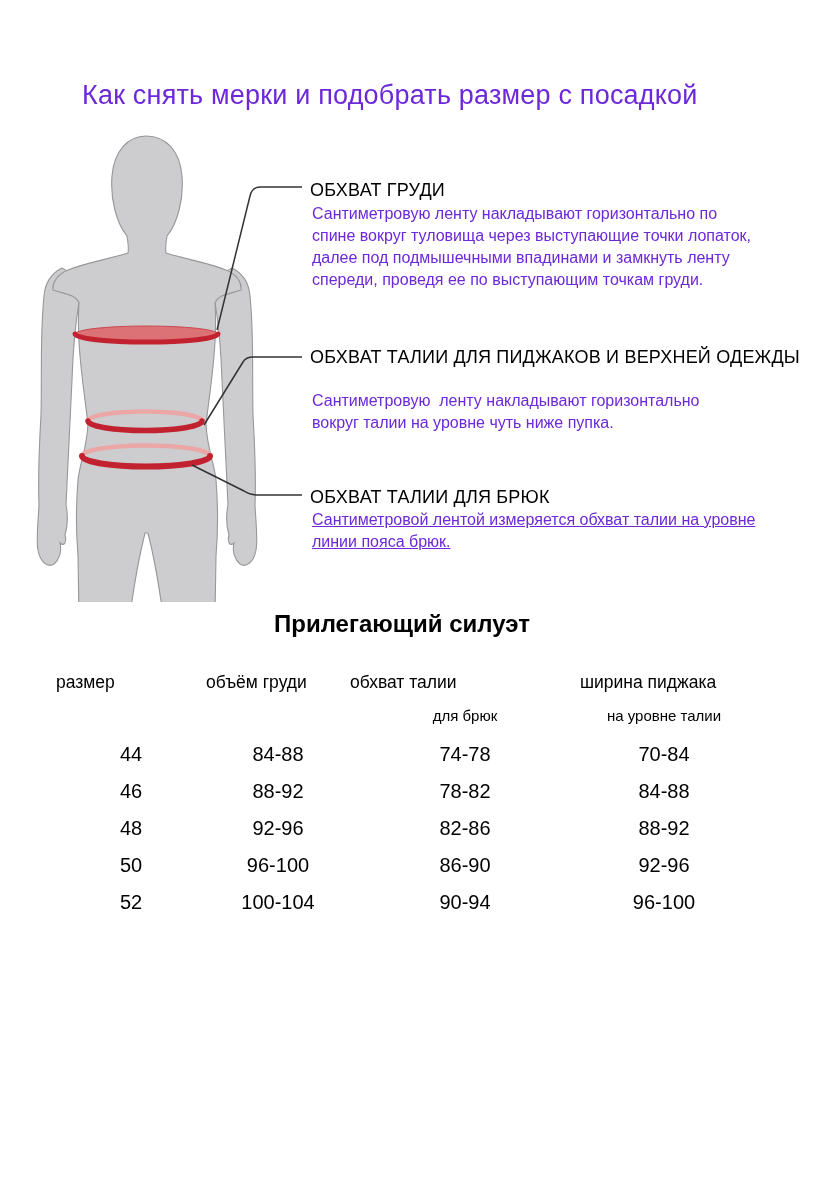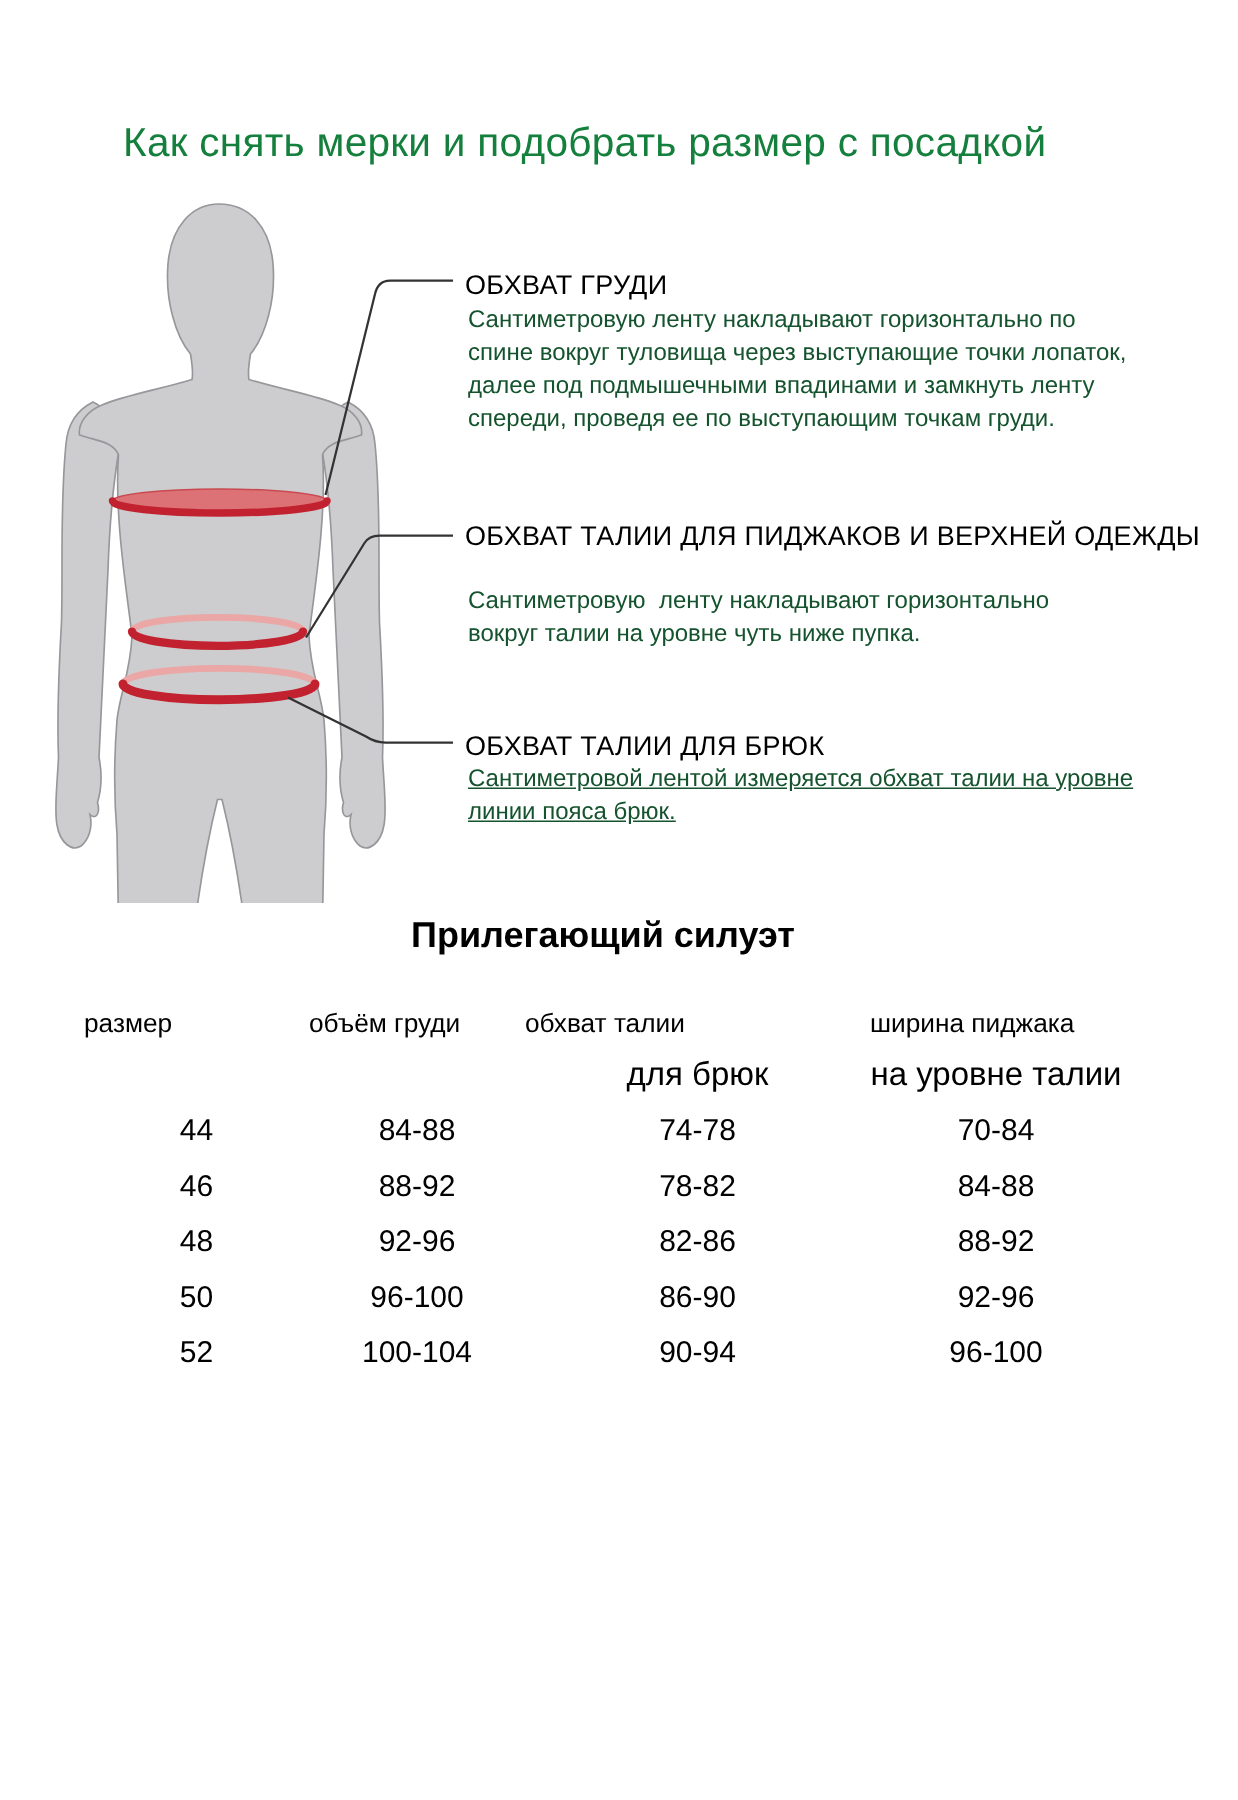--- a/index.html
+++ b/index.html
@@ -11,7 +11,7 @@
   .abs { position:absolute; }
   #page-title {
     left:82px; top:80px; font-size:27px; line-height:1.15;
-    color:#15803d; white-space:nowrap; letter-spacing:0.2px;
+    color:#6d28d9; white-space:nowrap; letter-spacing:0.2px;
   }
   #figure-svg { left:0; top:125px; }
   .ann-heading {

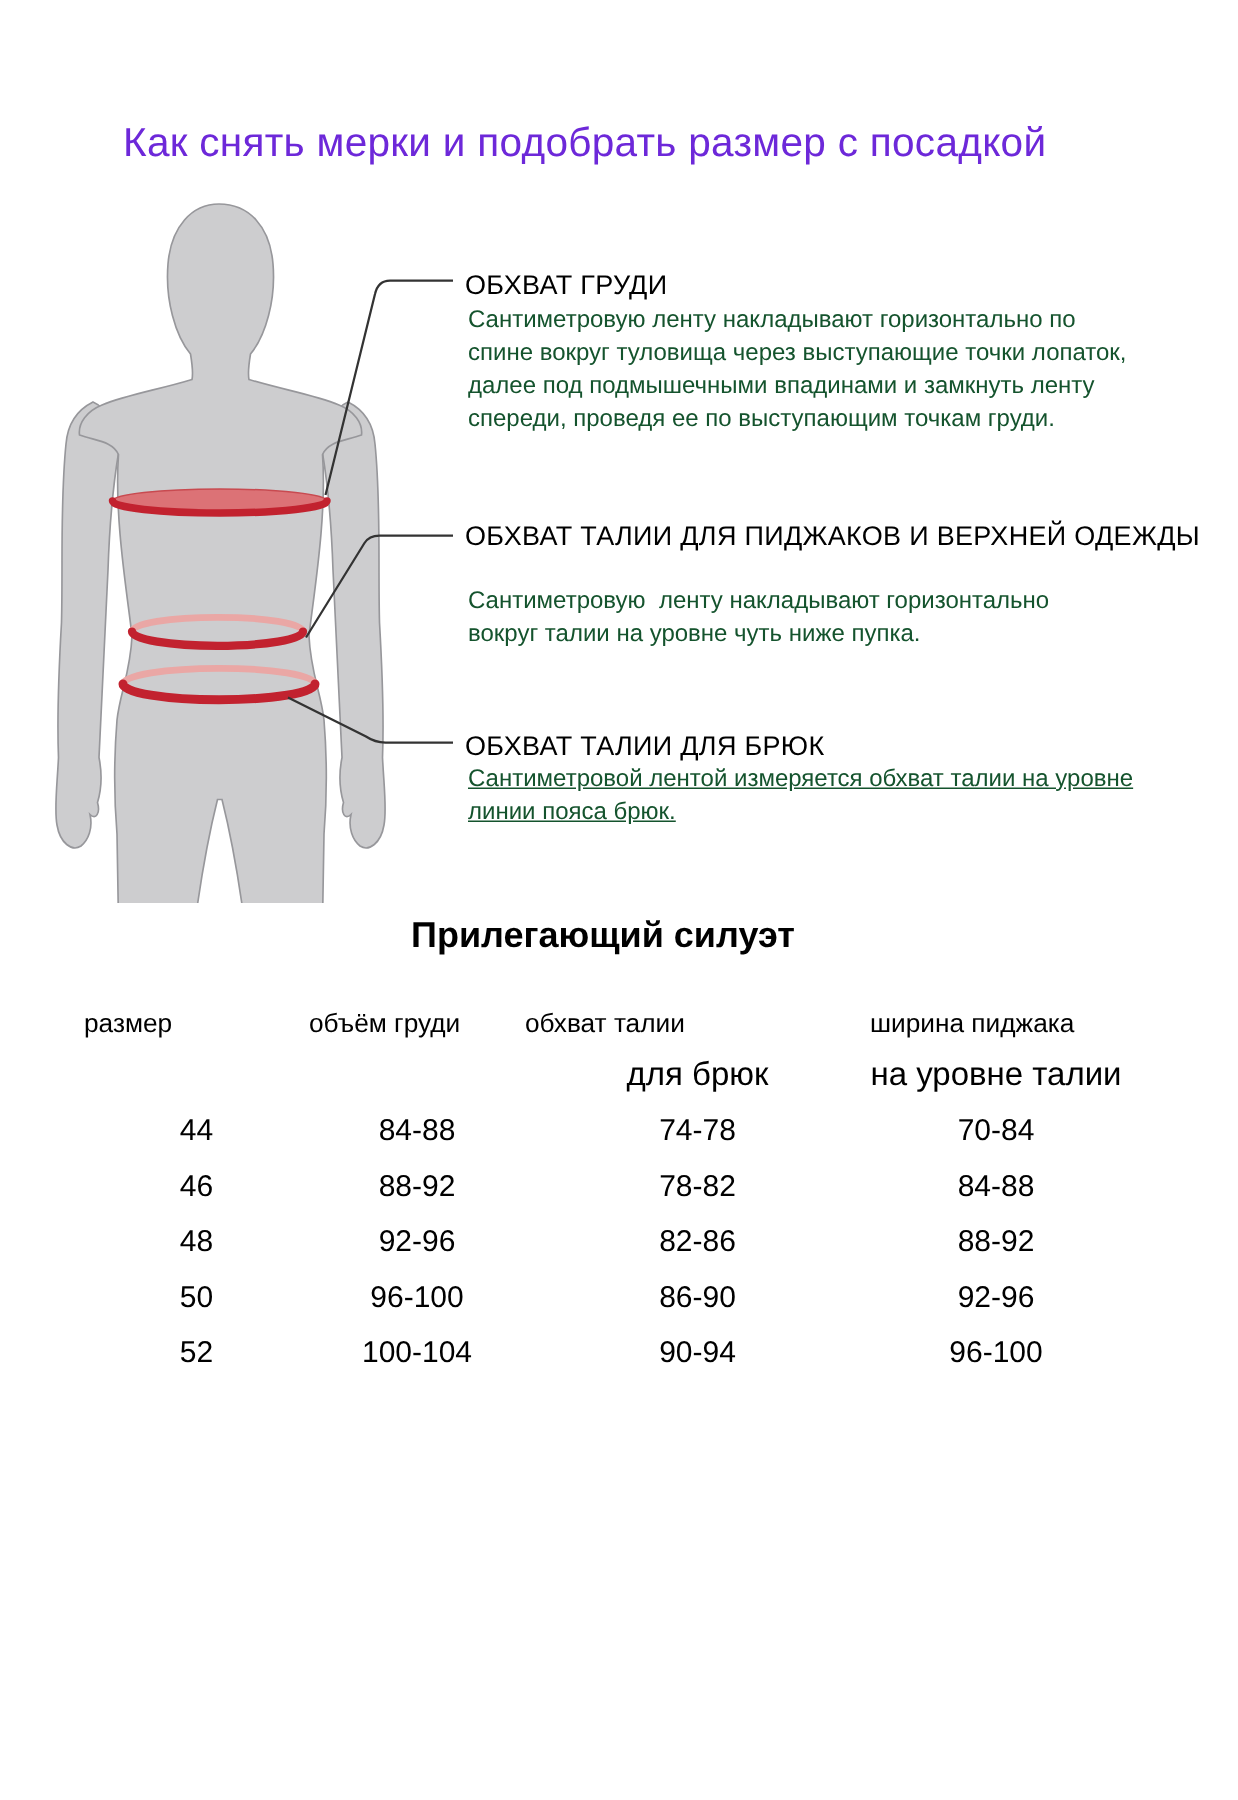--- a/index.html
+++ b/index.html
@@ -18,7 +18,7 @@
     left:310px; font-size:18px; line-height:22px; letter-spacing:0.2px;
     white-space:nowrap; color:#000;
   }
-  .ann-body { left:312px; font-size:16px; color:#14532d; }
+  .ann-body { left:312px; font-size:16px; color:#6d28d9; }
   .ann-body .ann-line { white-space:pre; line-height:22px; }
   #ann-0-heading { top:179px; }
   #ann-0-body { top:203px; }

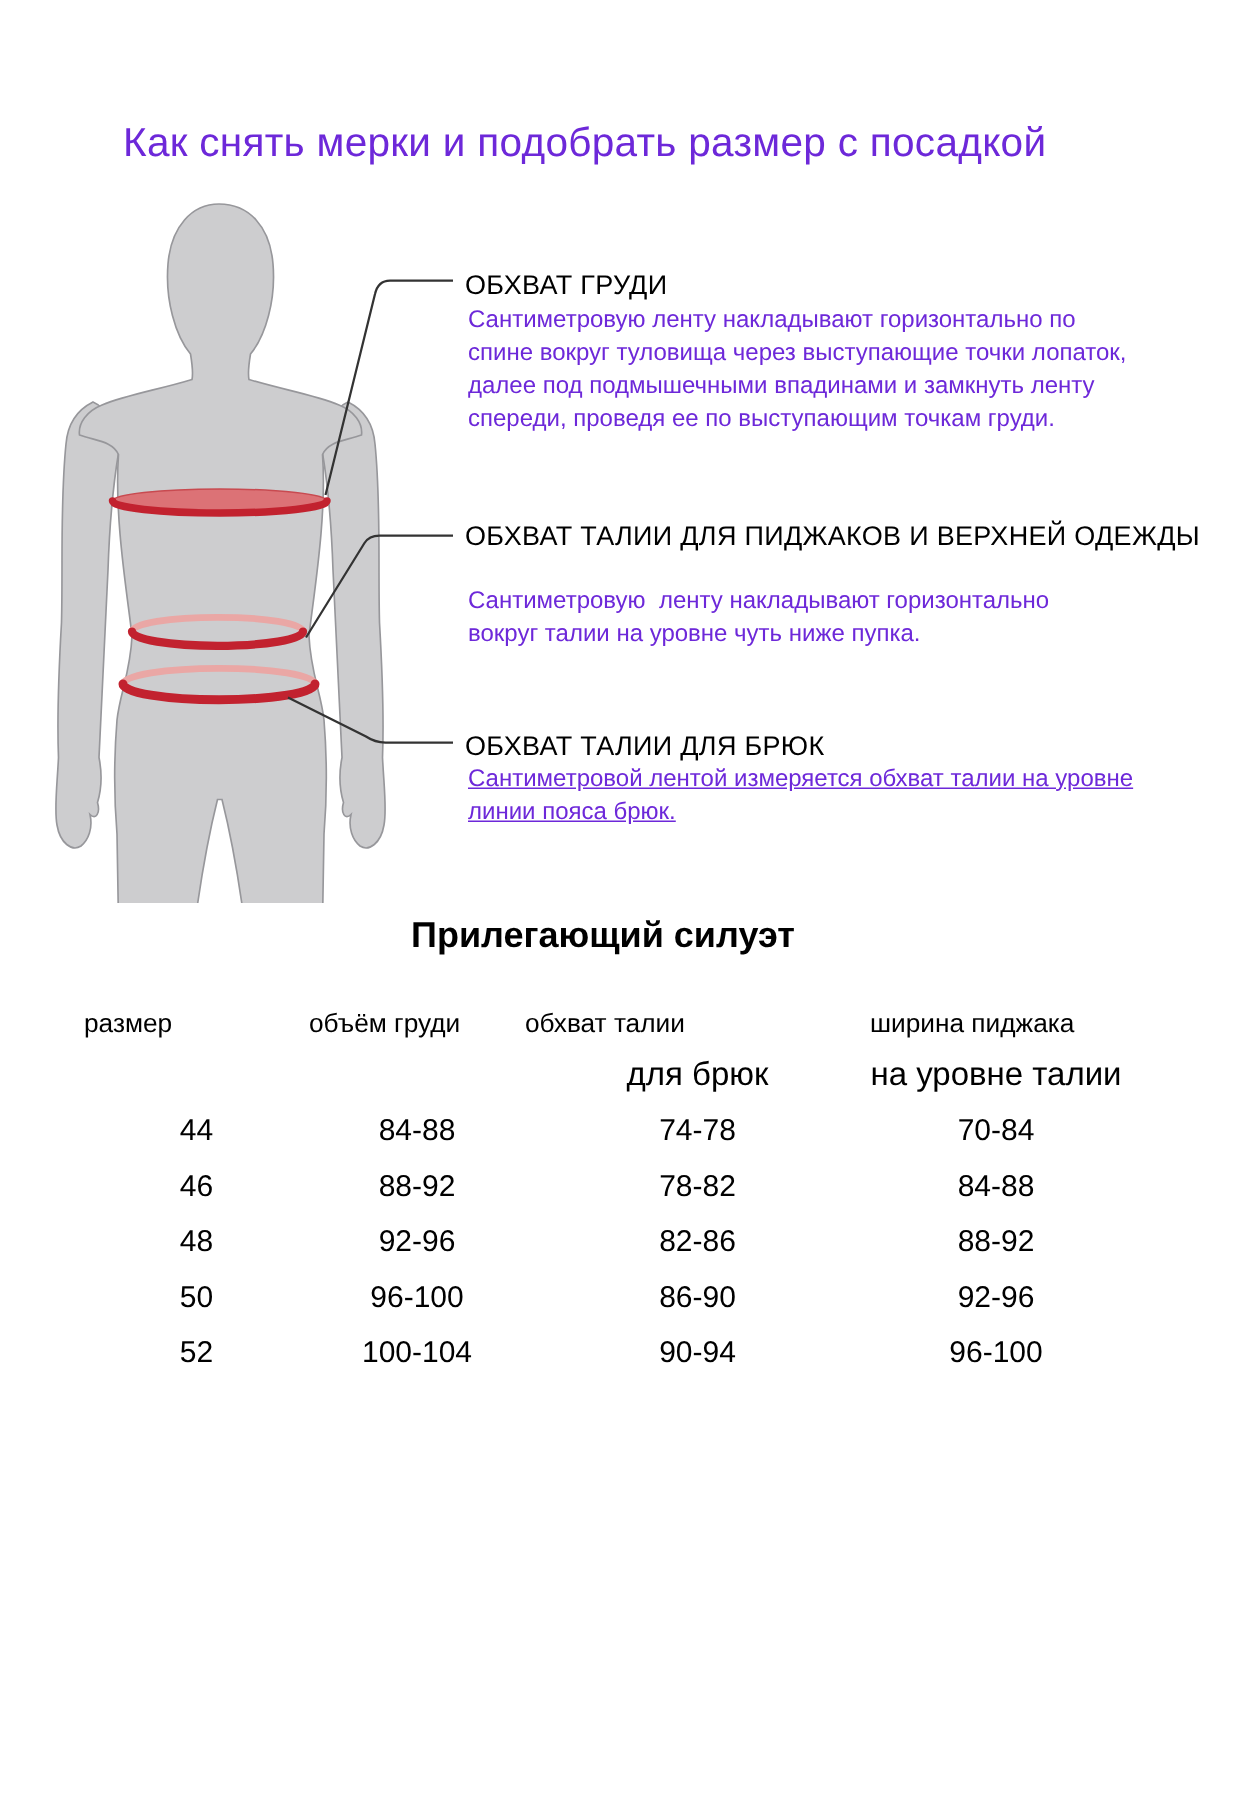--- a/index.html
+++ b/index.html
@@ -37,7 +37,7 @@
     grid-template-rows:28px 40px 37px 37px 37px 37px 37px;
   }
   .th { font-size:17.5px; text-align:left; line-height:28px; white-space:nowrap; }
-  .th2 { font-size:22px; text-align:center; line-height:40px; white-space:nowrap; }
+  .th2 { font-size:15px; text-align:center; line-height:40px; white-space:nowrap; }
   .td { font-size:20px; text-align:center; line-height:37px; white-space:nowrap; }
 </style>
 </head>

